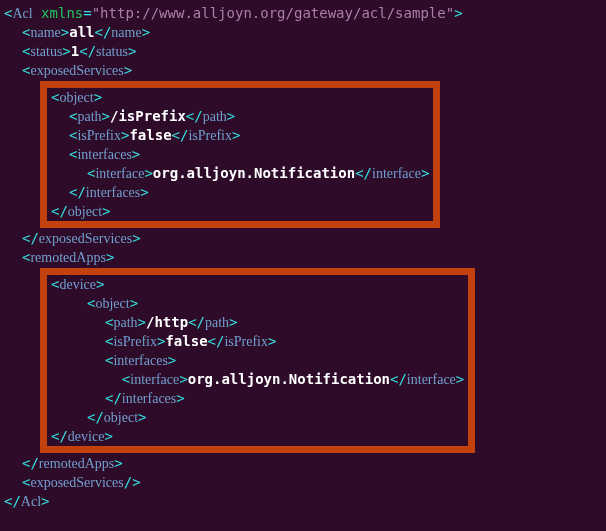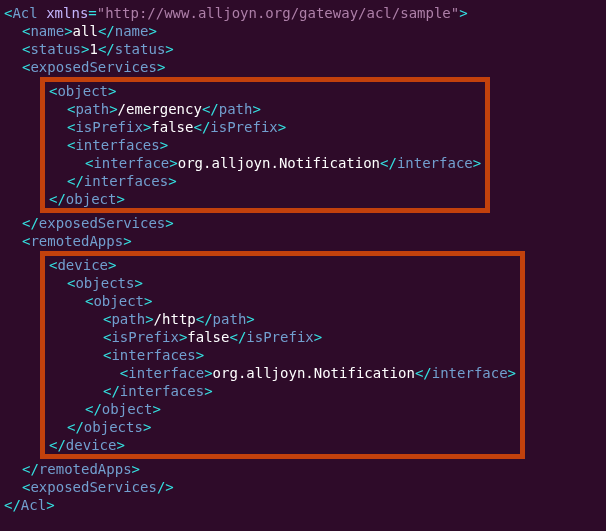--- a/index.html
+++ b/index.html
@@ -14,7 +14,7 @@
   }
   .line { white-space: pre; }
   .bracket { color: #34e2e2; }      
-  .tag     { color: #729fcf; }
+  .tag     { color: #729fcf; font-family: Liberation Serif, serif; }
   .attr    { color: #c4b5fd; }
   .string  { color: #ad7fa8; }
   .text    { color: #ffffff; font-weight: normal; }

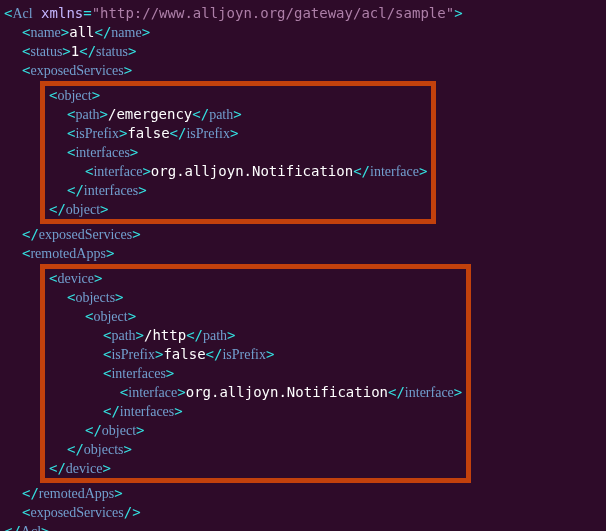--- a/index.html
+++ b/index.html
@@ -15,7 +15,7 @@
   .line { white-space: pre; }
   .bracket { color: #34e2e2; }      
   .tag     { color: #729fcf; font-family: Liberation Serif, serif; }
-  .attr    { color: #c4b5fd; }
+  .attr    { color: #22c55e; }
   .string  { color: #ad7fa8; }
   .text    { color: #ffffff; font-weight: normal; }
   .box {

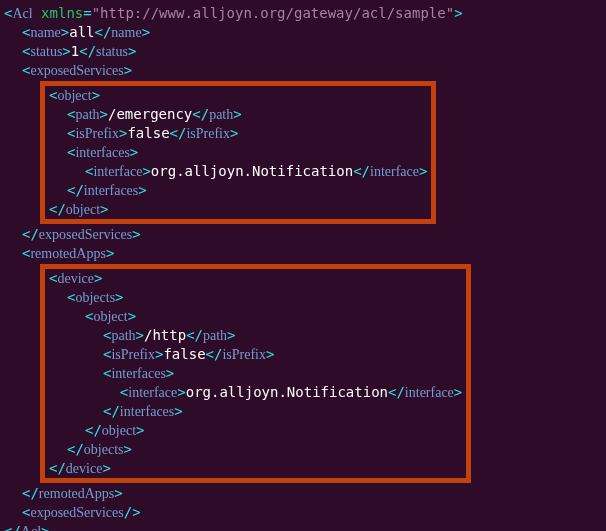--- a/index.html
+++ b/index.html
@@ -17,7 +17,7 @@
   .tag     { color: #729fcf; font-family: Liberation Serif, serif; }
   .attr    { color: #22c55e; }
   .string  { color: #ad7fa8; }
-  .text    { color: #ffffff; font-weight: normal; }
+  .text    { color: #ffffff; font-weight: bold; }
   .box {
     border: 5px solid #c2410c;
     padding: 0px 4px;

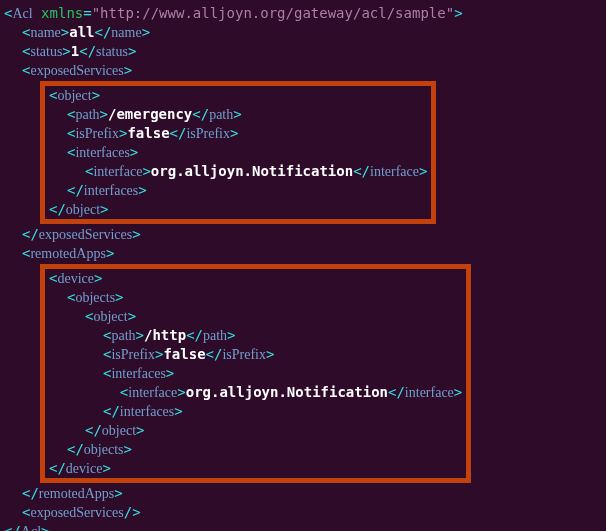--- a/index.html
+++ b/index.html
@@ -19,7 +19,7 @@
   .string  { color: #ad7fa8; }
   .text    { color: #ffffff; font-weight: bold; }
   .box {
-    border: 5px solid #c2410c;
+    border: 7px solid #c2410c;
     padding: 0px 4px;
     margin: 1px 0;
     display: inline-block;

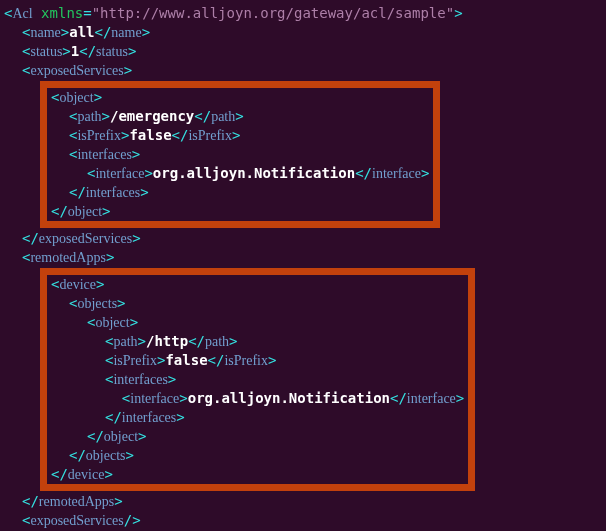--- a/index.html
+++ b/index.html
@@ -42,7 +42,7 @@
 <div class="ind2">
 <div class="box">
 <span class="line"><span class="bracket">&lt;</span><span class="tag">object</span><span class="bracket">&gt;</span></span>
-<span class="line il1"><span class="bracket">&lt;</span><span class="tag">path</span><span class="bracket">&gt;</span><span class="text">/emergency</span><span class="bracket">&lt;/</span><span class="tag">path</span><span class="bracket">&gt;</span></span>
+<span class="line il1"><span class="bracket">&lt;</span><span class="tag">path</span><span class="bracket">&gt;</span><span class="text">/isPrefix</span><span class="bracket">&lt;/</span><span class="tag">path</span><span class="bracket">&gt;</span></span>
 <span class="line il1"><span class="bracket">&lt;</span><span class="tag">isPrefix</span><span class="bracket">&gt;</span><span class="text">false</span><span class="bracket">&lt;/</span><span class="tag">isPrefix</span><span class="bracket">&gt;</span></span>
 <span class="line il1"><span class="bracket">&lt;</span><span class="tag">interfaces</span><span class="bracket">&gt;</span></span>
 <span class="line il2"><span class="bracket">&lt;</span><span class="tag">interface</span><span class="bracket">&gt;</span><span class="text">org.alljoyn.Notification</span><span class="bracket">&lt;/</span><span class="tag">interface</span><span class="bracket">&gt;</span></span>

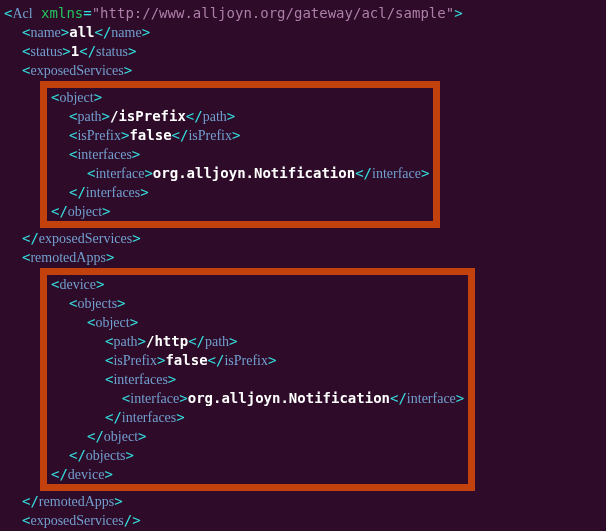--- a/index.html
+++ b/index.html
@@ -57,7 +57,6 @@
 <div class="ind2">
 <div class="box">
 <span class="line"><span class="bracket">&lt;</span><span class="tag">device</span><span class="bracket">&gt;</span></span>
-<span class="line il1"><span class="bracket">&lt;</span><span class="tag">objects</span><span class="bracket">&gt;</span></span>
 <span class="line il2"><span class="bracket">&lt;</span><span class="tag">object</span><span class="bracket">&gt;</span></span>
 <span class="line il3"><span class="bracket">&lt;</span><span class="tag">path</span><span class="bracket">&gt;</span><span class="text">/http</span><span class="bracket">&lt;/</span><span class="tag">path</span><span class="bracket">&gt;</span></span>
 <span class="line il3"><span class="bracket">&lt;</span><span class="tag">isPrefix</span><span class="bracket">&gt;</span><span class="text">false</span><span class="bracket">&lt;/</span><span class="tag">isPrefix</span><span class="bracket">&gt;</span></span>

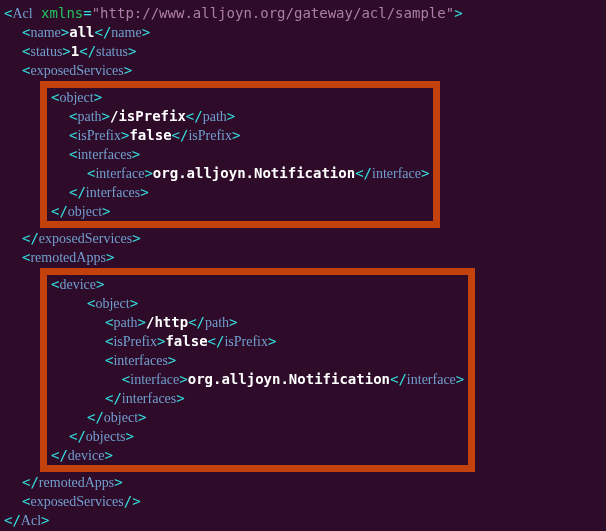--- a/index.html
+++ b/index.html
@@ -64,7 +64,6 @@
 <span class="line il3">  <span class="bracket">&lt;</span><span class="tag">interface</span><span class="bracket">&gt;</span><span class="text">org.alljoyn.Notification</span><span class="bracket">&lt;/</span><span class="tag">interface</span><span class="bracket">&gt;</span></span>
 <span class="line il3"><span class="bracket">&lt;/</span><span class="tag">interfaces</span><span class="bracket">&gt;</span></span>
 <span class="line il2"><span class="bracket">&lt;/</span><span class="tag">object</span><span class="bracket">&gt;</span></span>
-<span class="line il1"><span class="bracket">&lt;/</span><span class="tag">objects</span><span class="bracket">&gt;</span></span>
 <span class="line"><span class="bracket">&lt;/</span><span class="tag">device</span><span class="bracket">&gt;</span></span>
 </div>
 </div>

